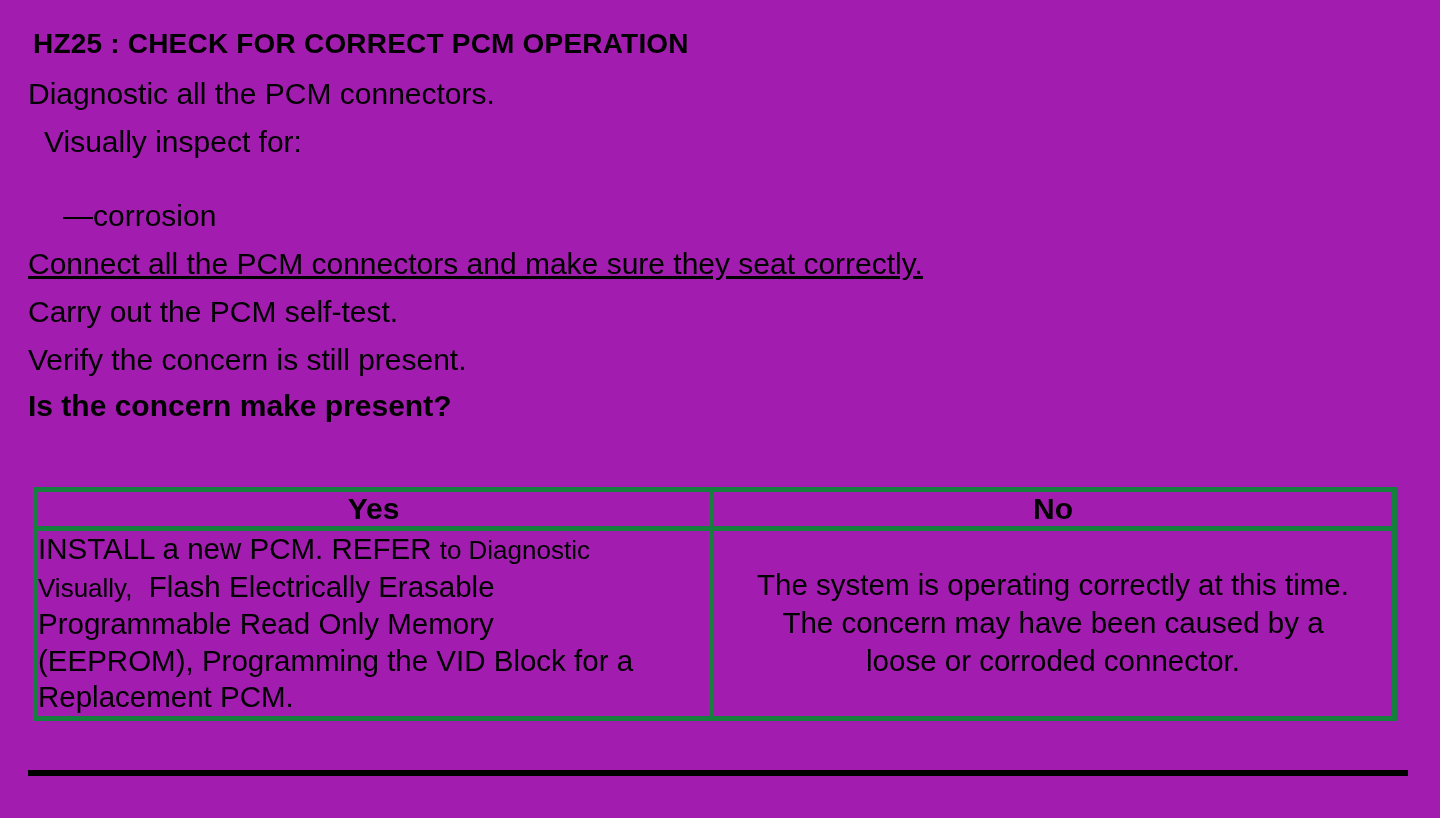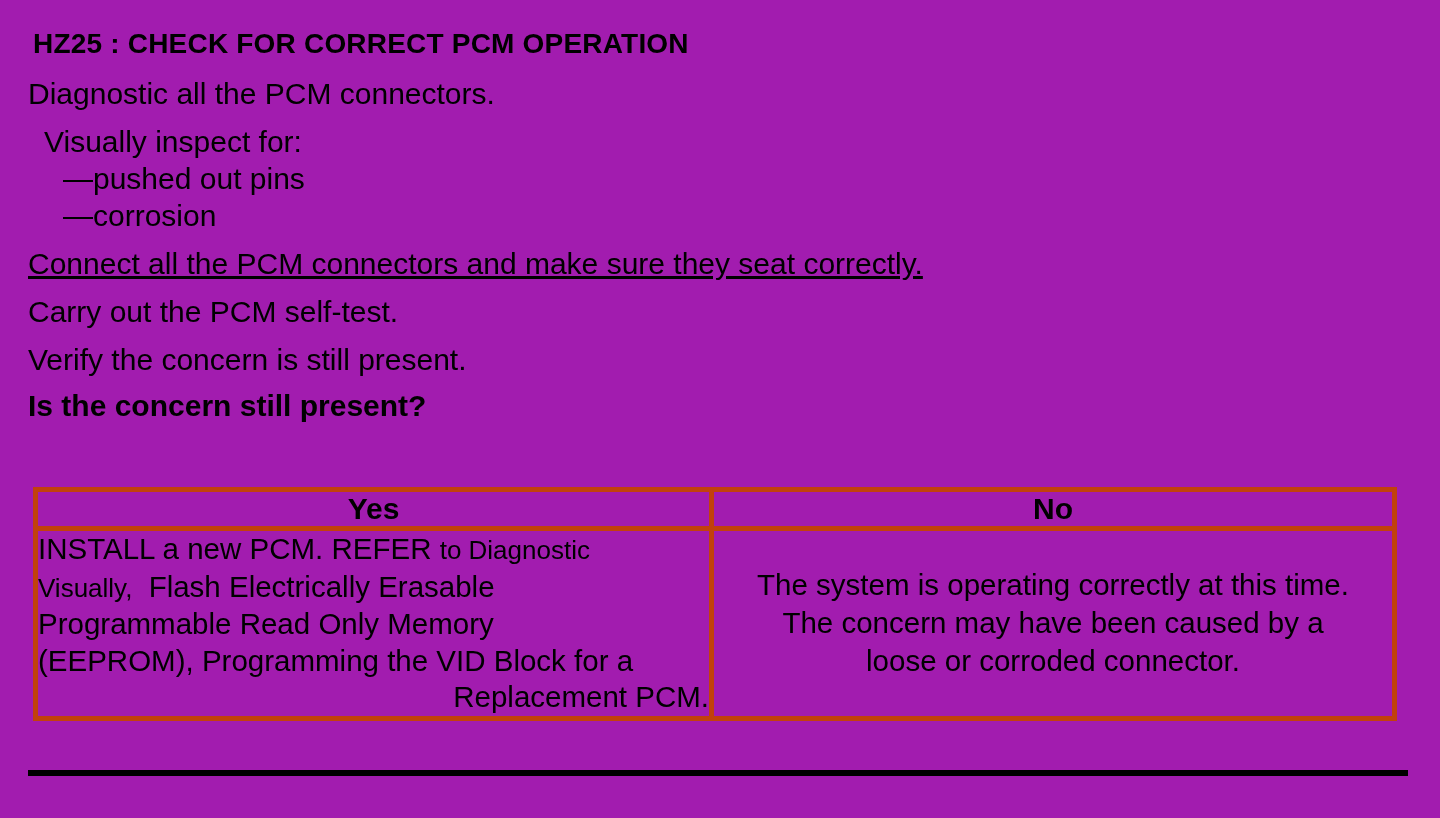--- a/index.html
+++ b/index.html
@@ -74,7 +74,6 @@
 
   <div class="abs body-line p2">Visually inspect for:</div>
 
-  <div class="abs body-line b1">—pushed out pins</div>
 
   <div class="abs body-line b2">—corrosion</div>
 

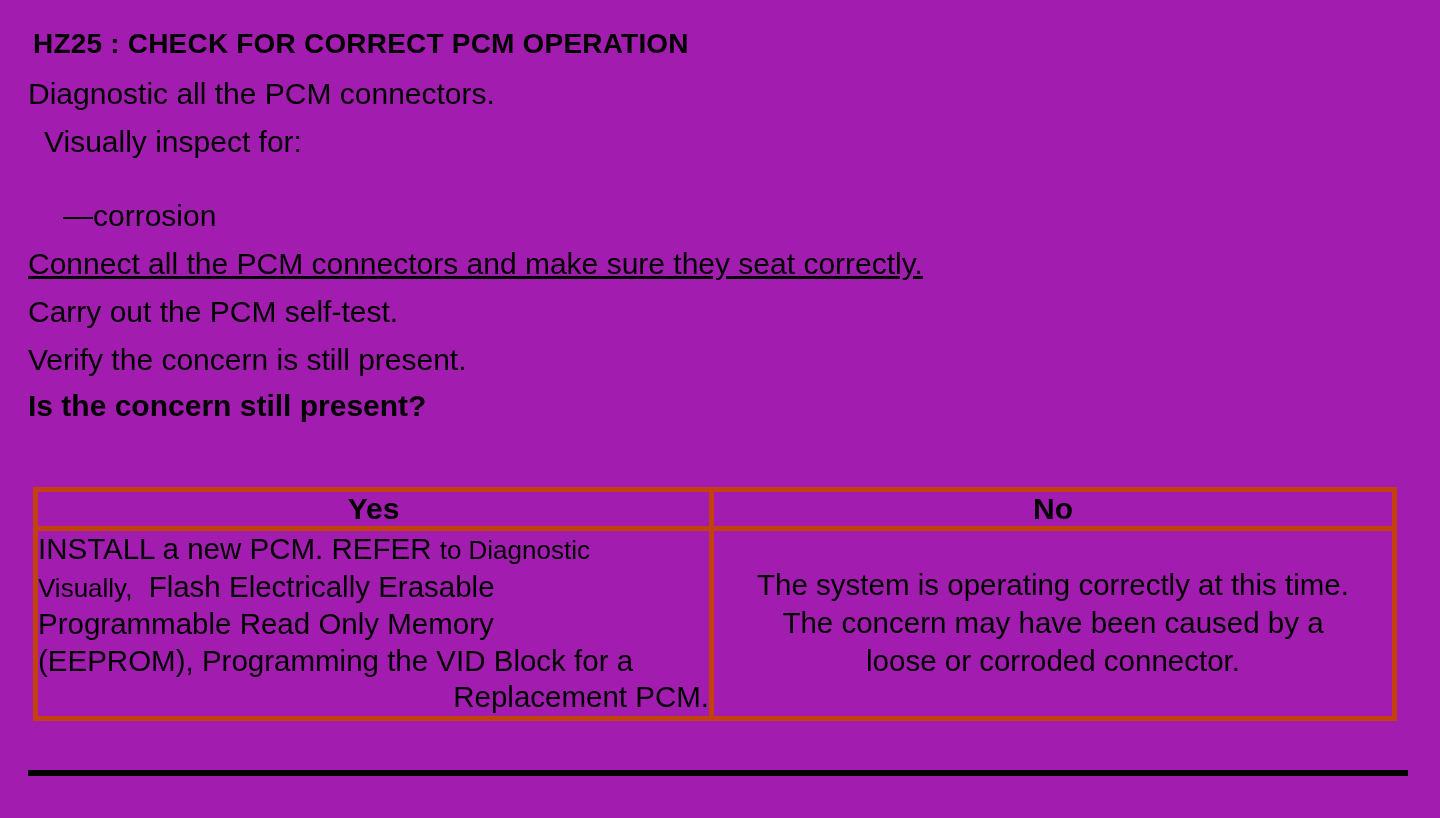--- a/index.html
+++ b/index.html
@@ -83,7 +83,7 @@
 
   <div class="abs body-line p5">Verify the concern is still present.</div>
 
-  <div class="abs body-line bold q">Is the concern still present?</div>
+  <div class="abs body-line bold q">Is the concern make present?</div>
 
   <table class="decision-table">
     <colgroup>

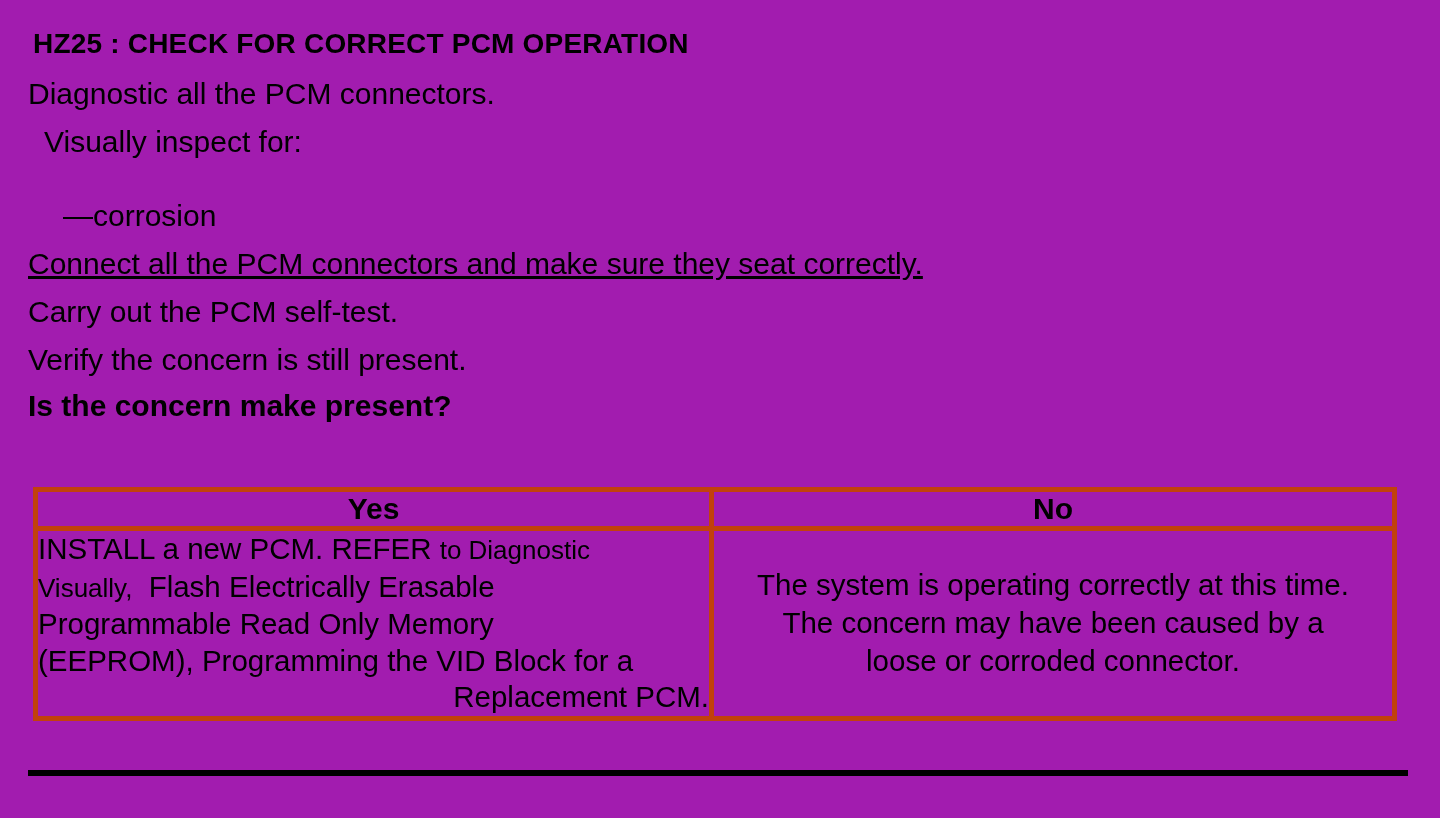--- a/index.html
+++ b/index.html
@@ -36,7 +36,7 @@
     table-layout: fixed;
   }
   .decision-table th, .decision-table td {
-    border: 5px solid #c2410c;
+    border: 5px solid #15803d;
     padding: 0;
     overflow: hidden;
   }

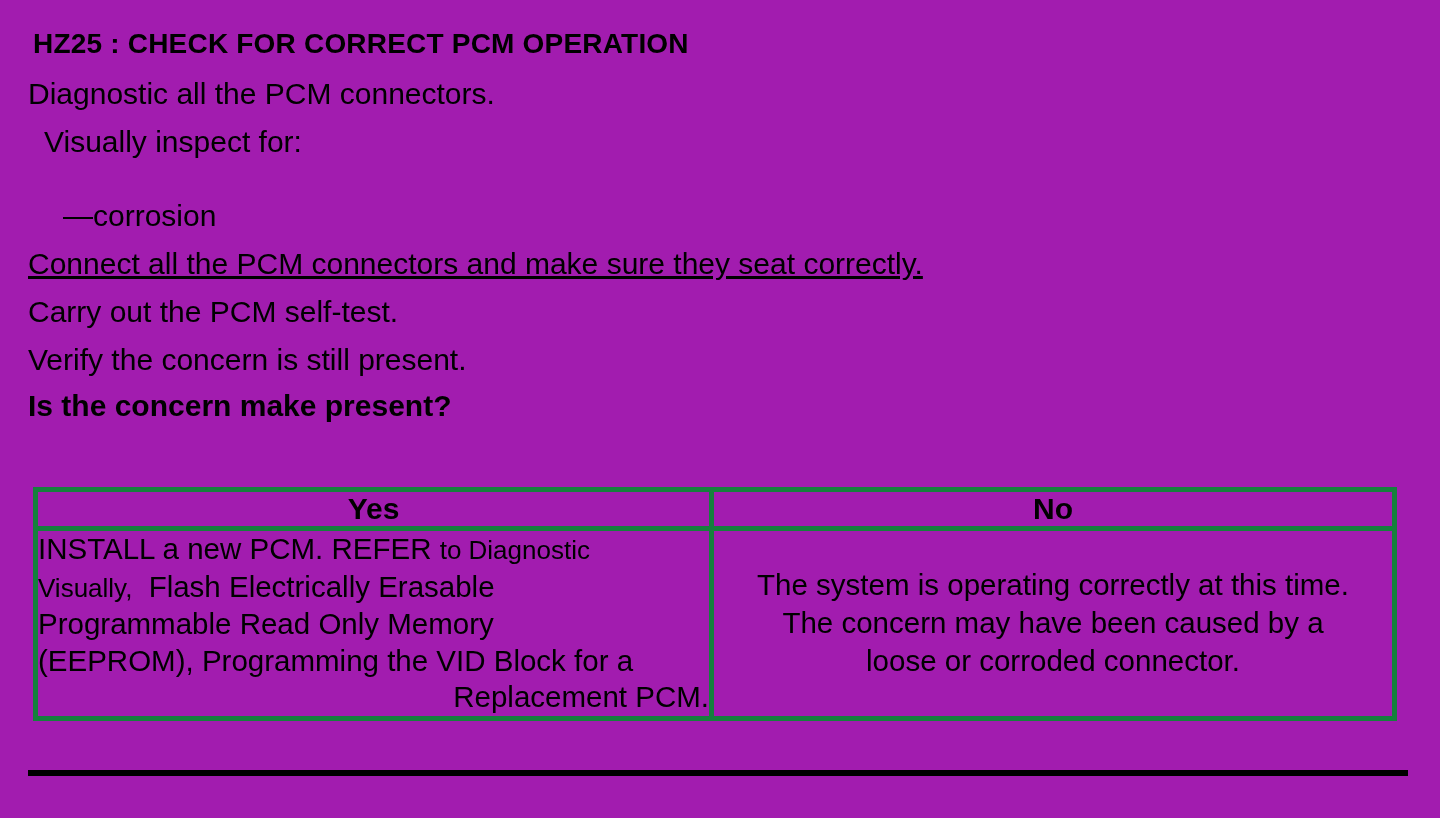--- a/index.html
+++ b/index.html
@@ -52,7 +52,7 @@
   .no-cell  { vertical-align: middle; padding-left: 3px; text-align: center; }
   .cell-line { line-height: 36.5px; white-space: nowrap; }
   .no-cell .cell-line { line-height: 38px; }
-  .centered { text-align: right; }
+  .centered { text-align: left; }
   .small { font-size: 26px; }
   .gapped { margin-left: 8px; }
 

